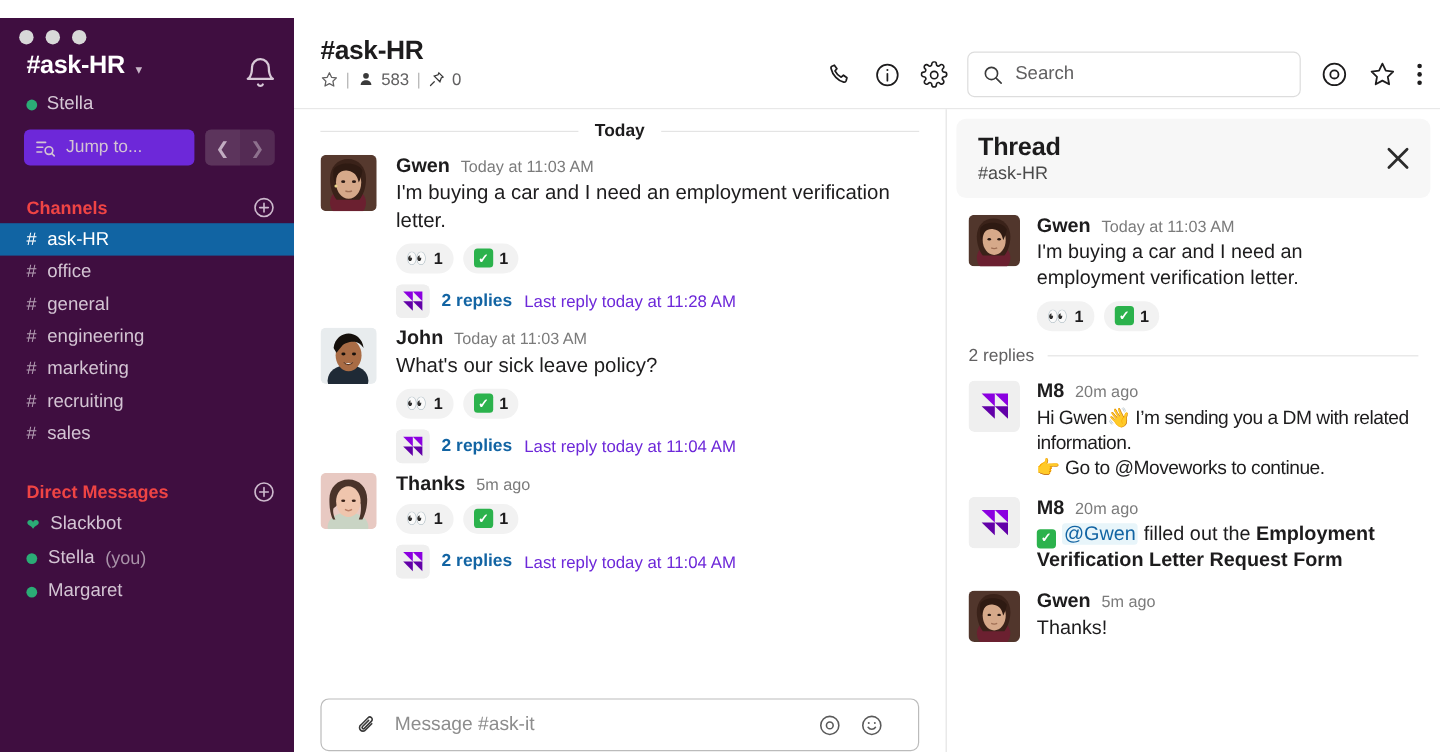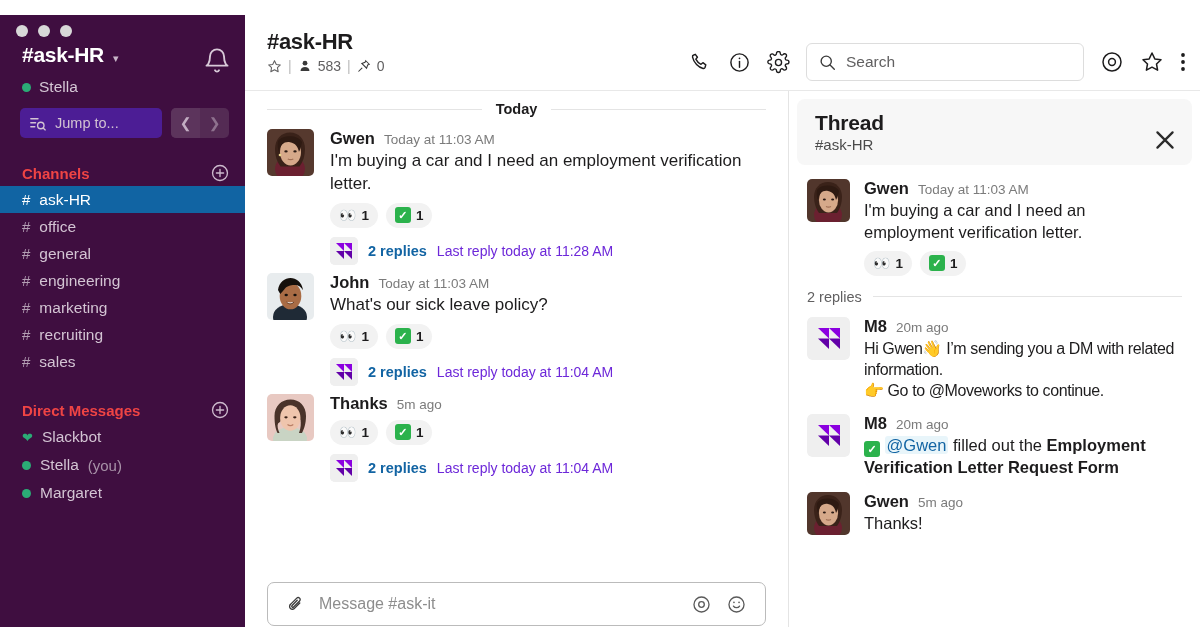--- a/index.html
+++ b/index.html
@@ -38,7 +38,7 @@
 
   .jump-row { display: flex; align-items: center; padding: 12px 16px 0 20px; gap: 9px; }
   .jump-box {
-    flex: 1; height: 30px; background: #4c1d95; border-radius: 5px;
+    flex: 1; height: 30px; background: #6d28d9; border-radius: 5px;
     display: flex; align-items: center; gap: 9px; padding: 0 10px;
     color: #D3C4D3; font-size: 14.5px;
   }

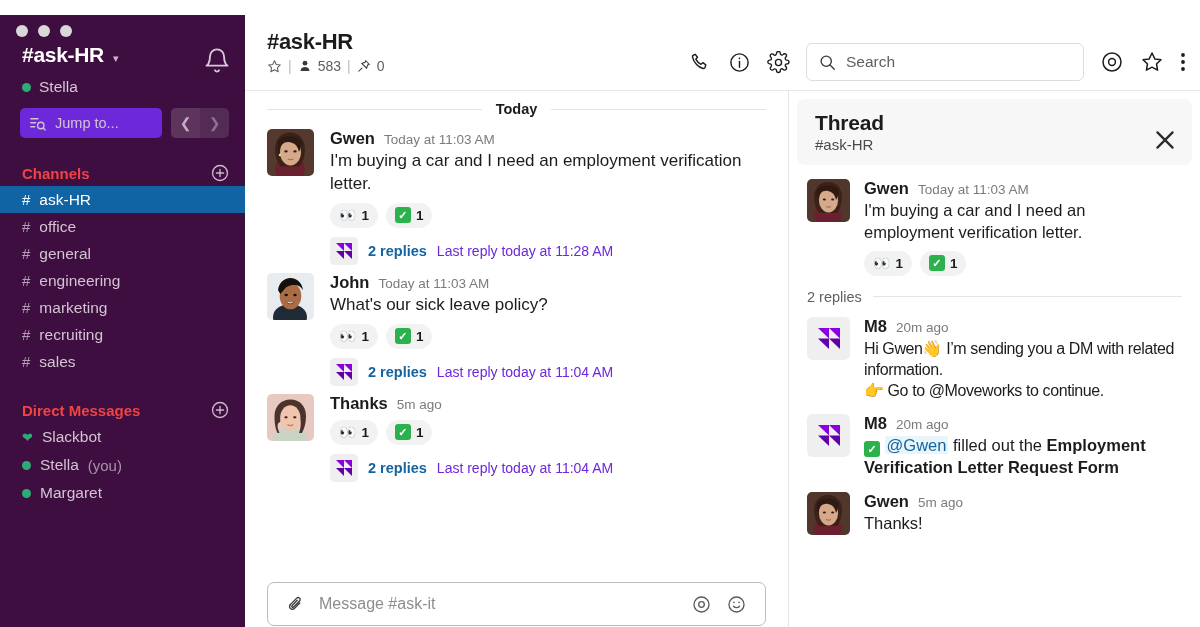--- a/index.html
+++ b/index.html
@@ -138,7 +138,7 @@
   .thread { width: 412px; flex: 0 0 412px; border-left: 1px solid #E4E4E4; background: #fff; display: flex; flex-direction: column; }
   .th-head {
     margin: 8px 8px 0 8px; background: #F7F7F7; border-radius: 8px;
-    padding: 12px 14px 12px 18px; display: flex; align-items: flex-end;
+    padding: 12px 14px 12px 18px; display: flex; align-items: center;
   }
   .th-title { font-size: 21px; font-weight: bold; color: #1D1C1D; letter-spacing: -0.2px; }
   .th-sub { font-size: 15px; color: #4A4A4A; margin-top: 1px; }

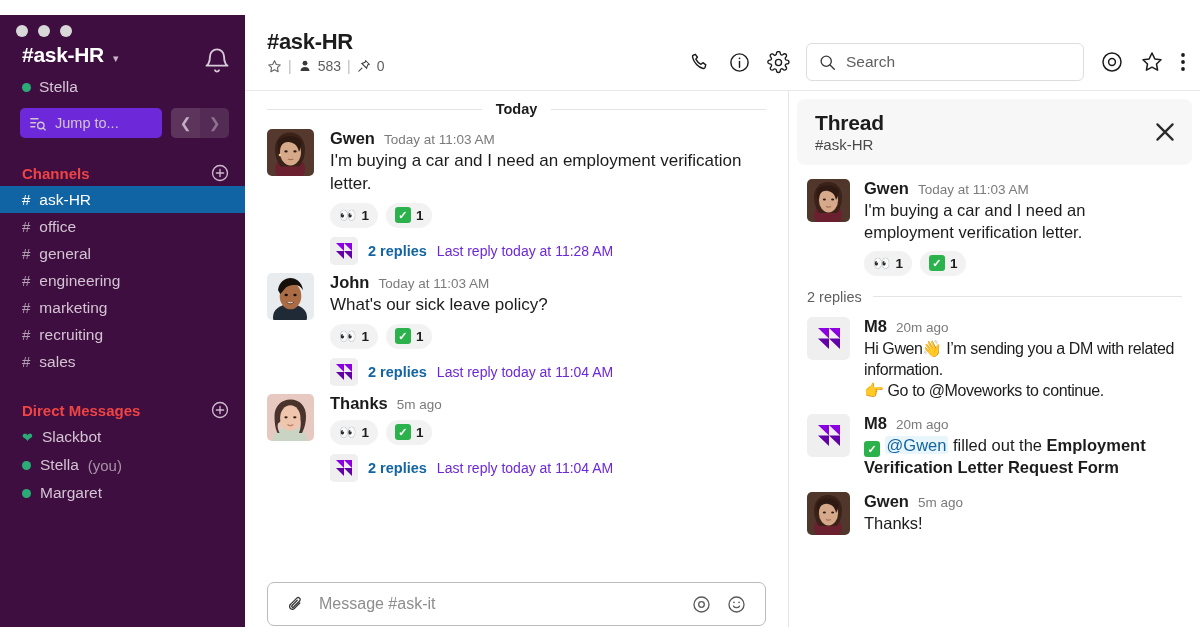--- a/index.html
+++ b/index.html
@@ -130,7 +130,7 @@
   .composer { padding: 10px 22px 16px 22px; }
   .comp-box {
     height: 44px; border: 1px solid #BBBBBB; border-radius: 7px;
-    display: flex; align-items: center; padding: 0 18px; gap: 14px;
+    display: flex; align-items: center; padding: 0 28px; gap: 14px;
   }
   .comp-ph { flex: 1; color: #8D8D8D; font-size: 16px; }
 

